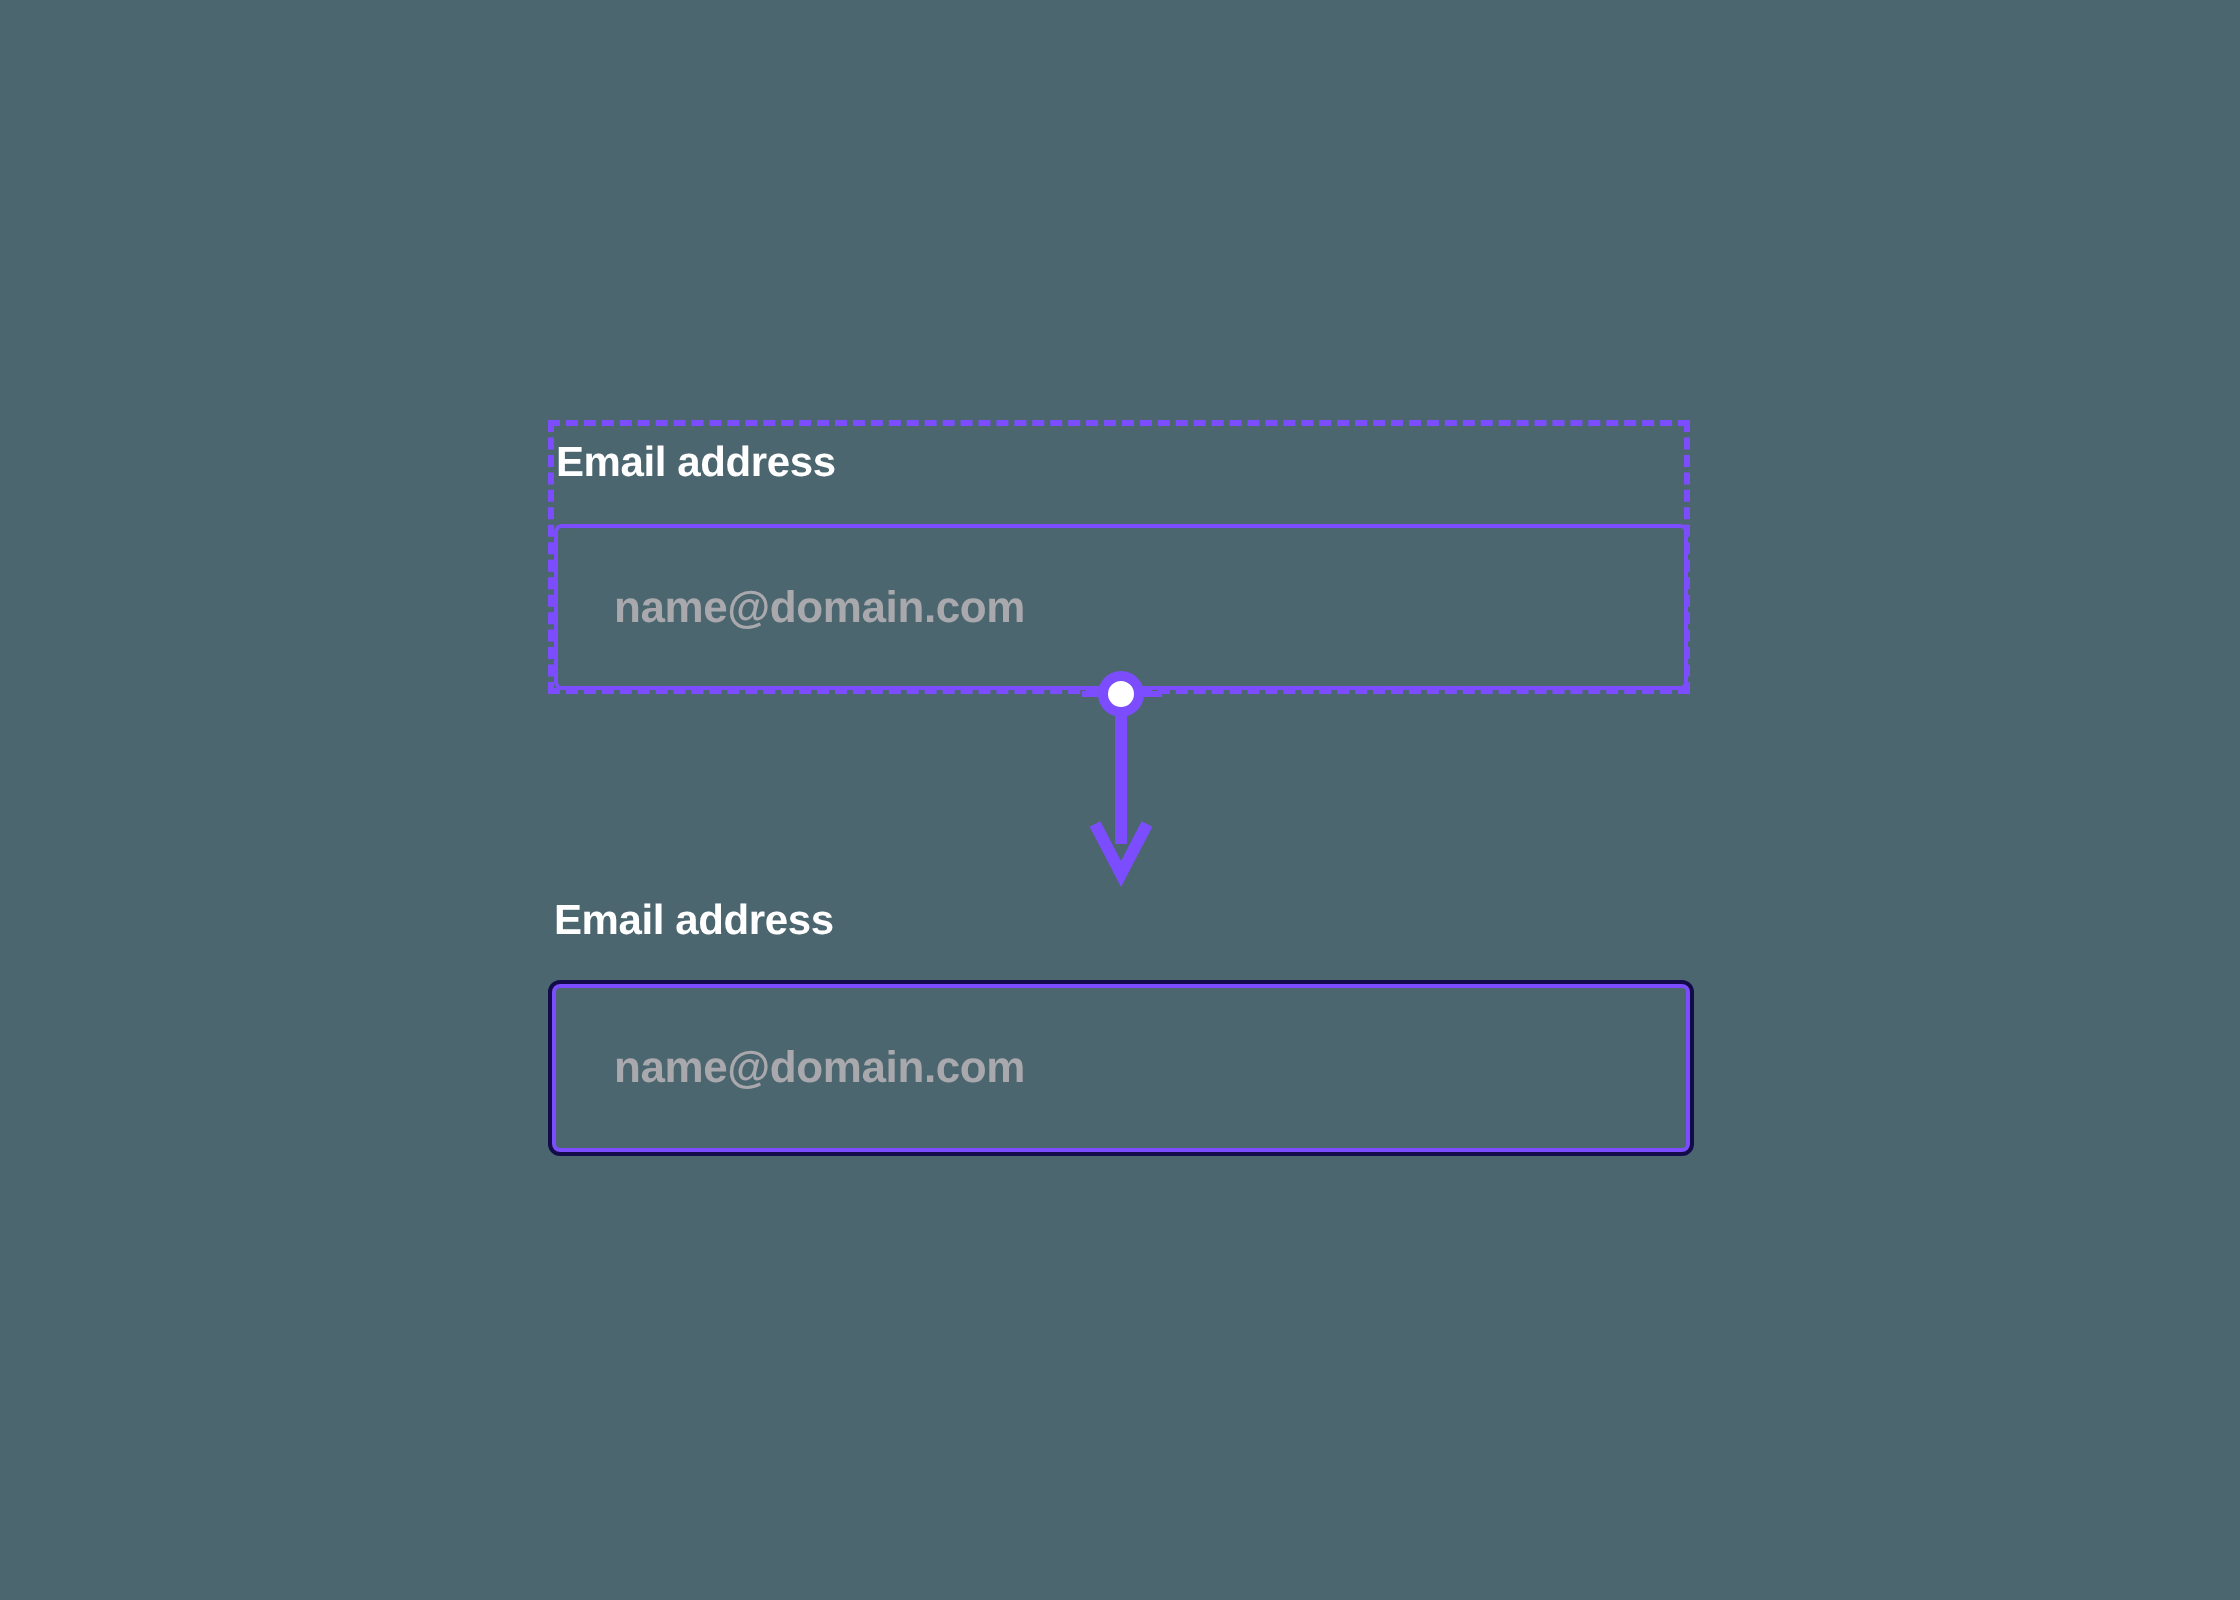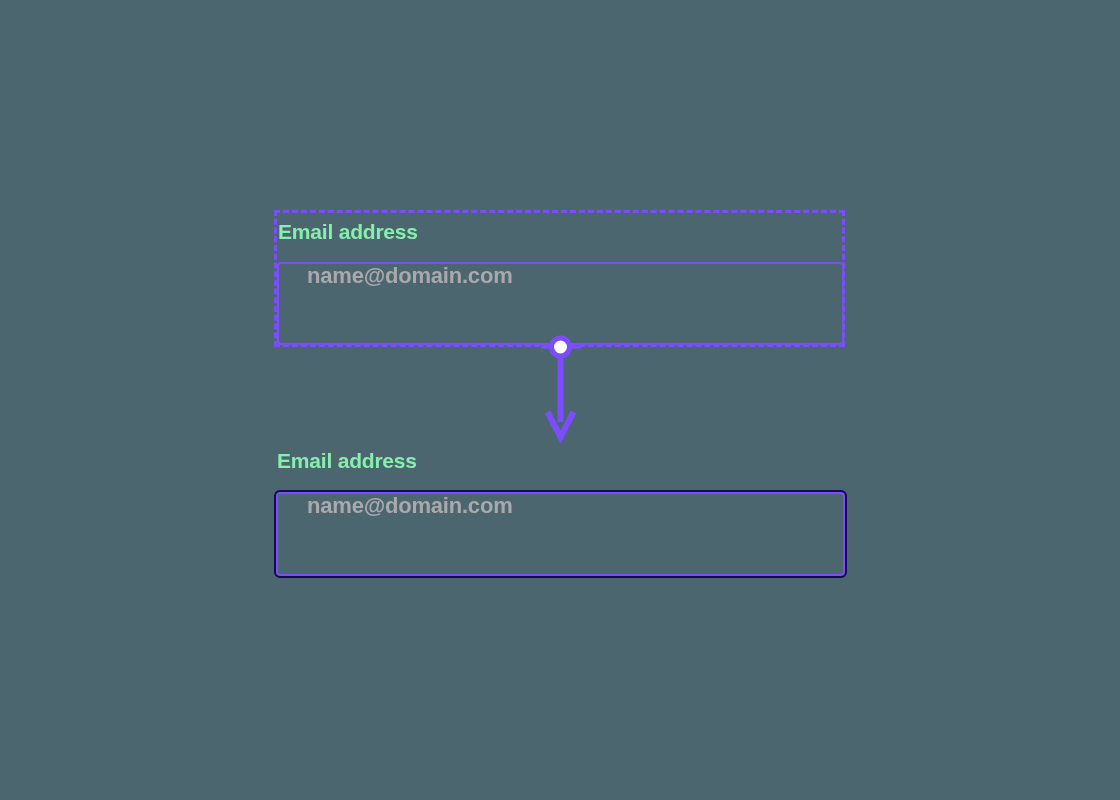--- a/index.html
+++ b/index.html
@@ -33,7 +33,7 @@
     font-size: 21px;
     line-height: 22px;
     letter-spacing: -0.2px;
-    color: #86efac;
+    color: #ffffff;
     white-space: nowrap;
     user-select: none;
   }

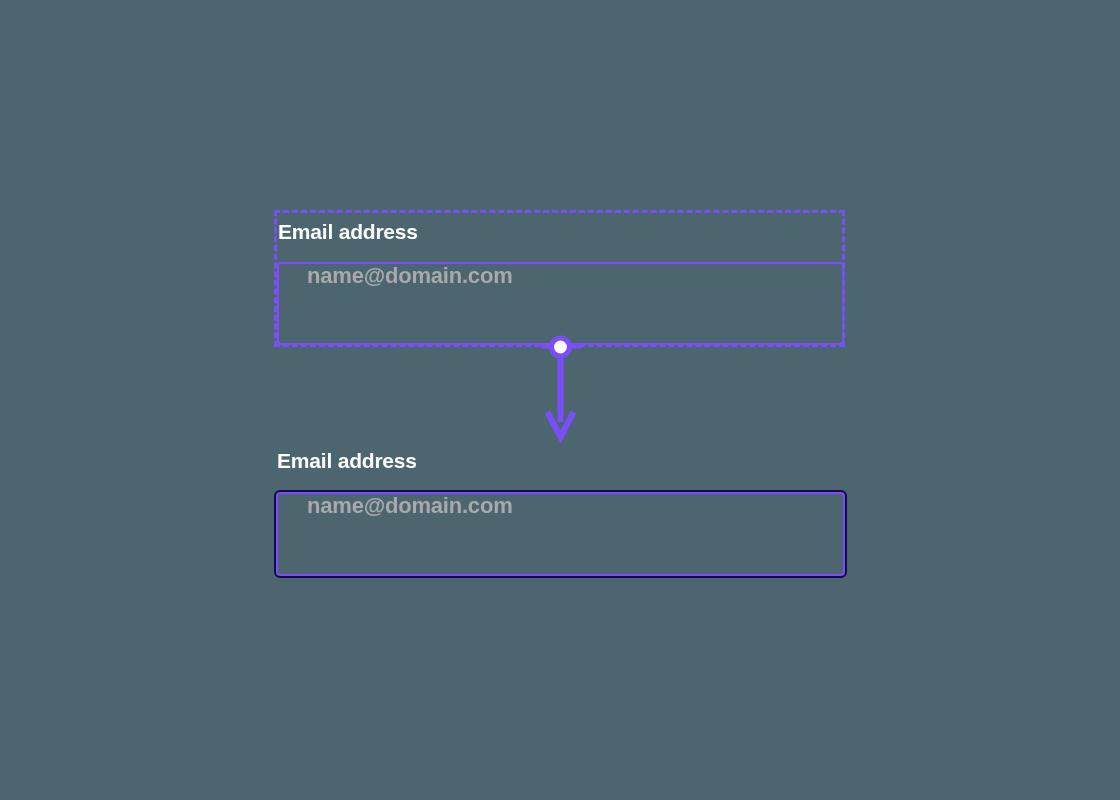--- a/index.html
+++ b/index.html
@@ -44,7 +44,7 @@
     background: transparent;
     border-radius: 4px;
     display: flex;
-    align-items: flex-start;
+    align-items: center;
   }
 
   .placeholder {

